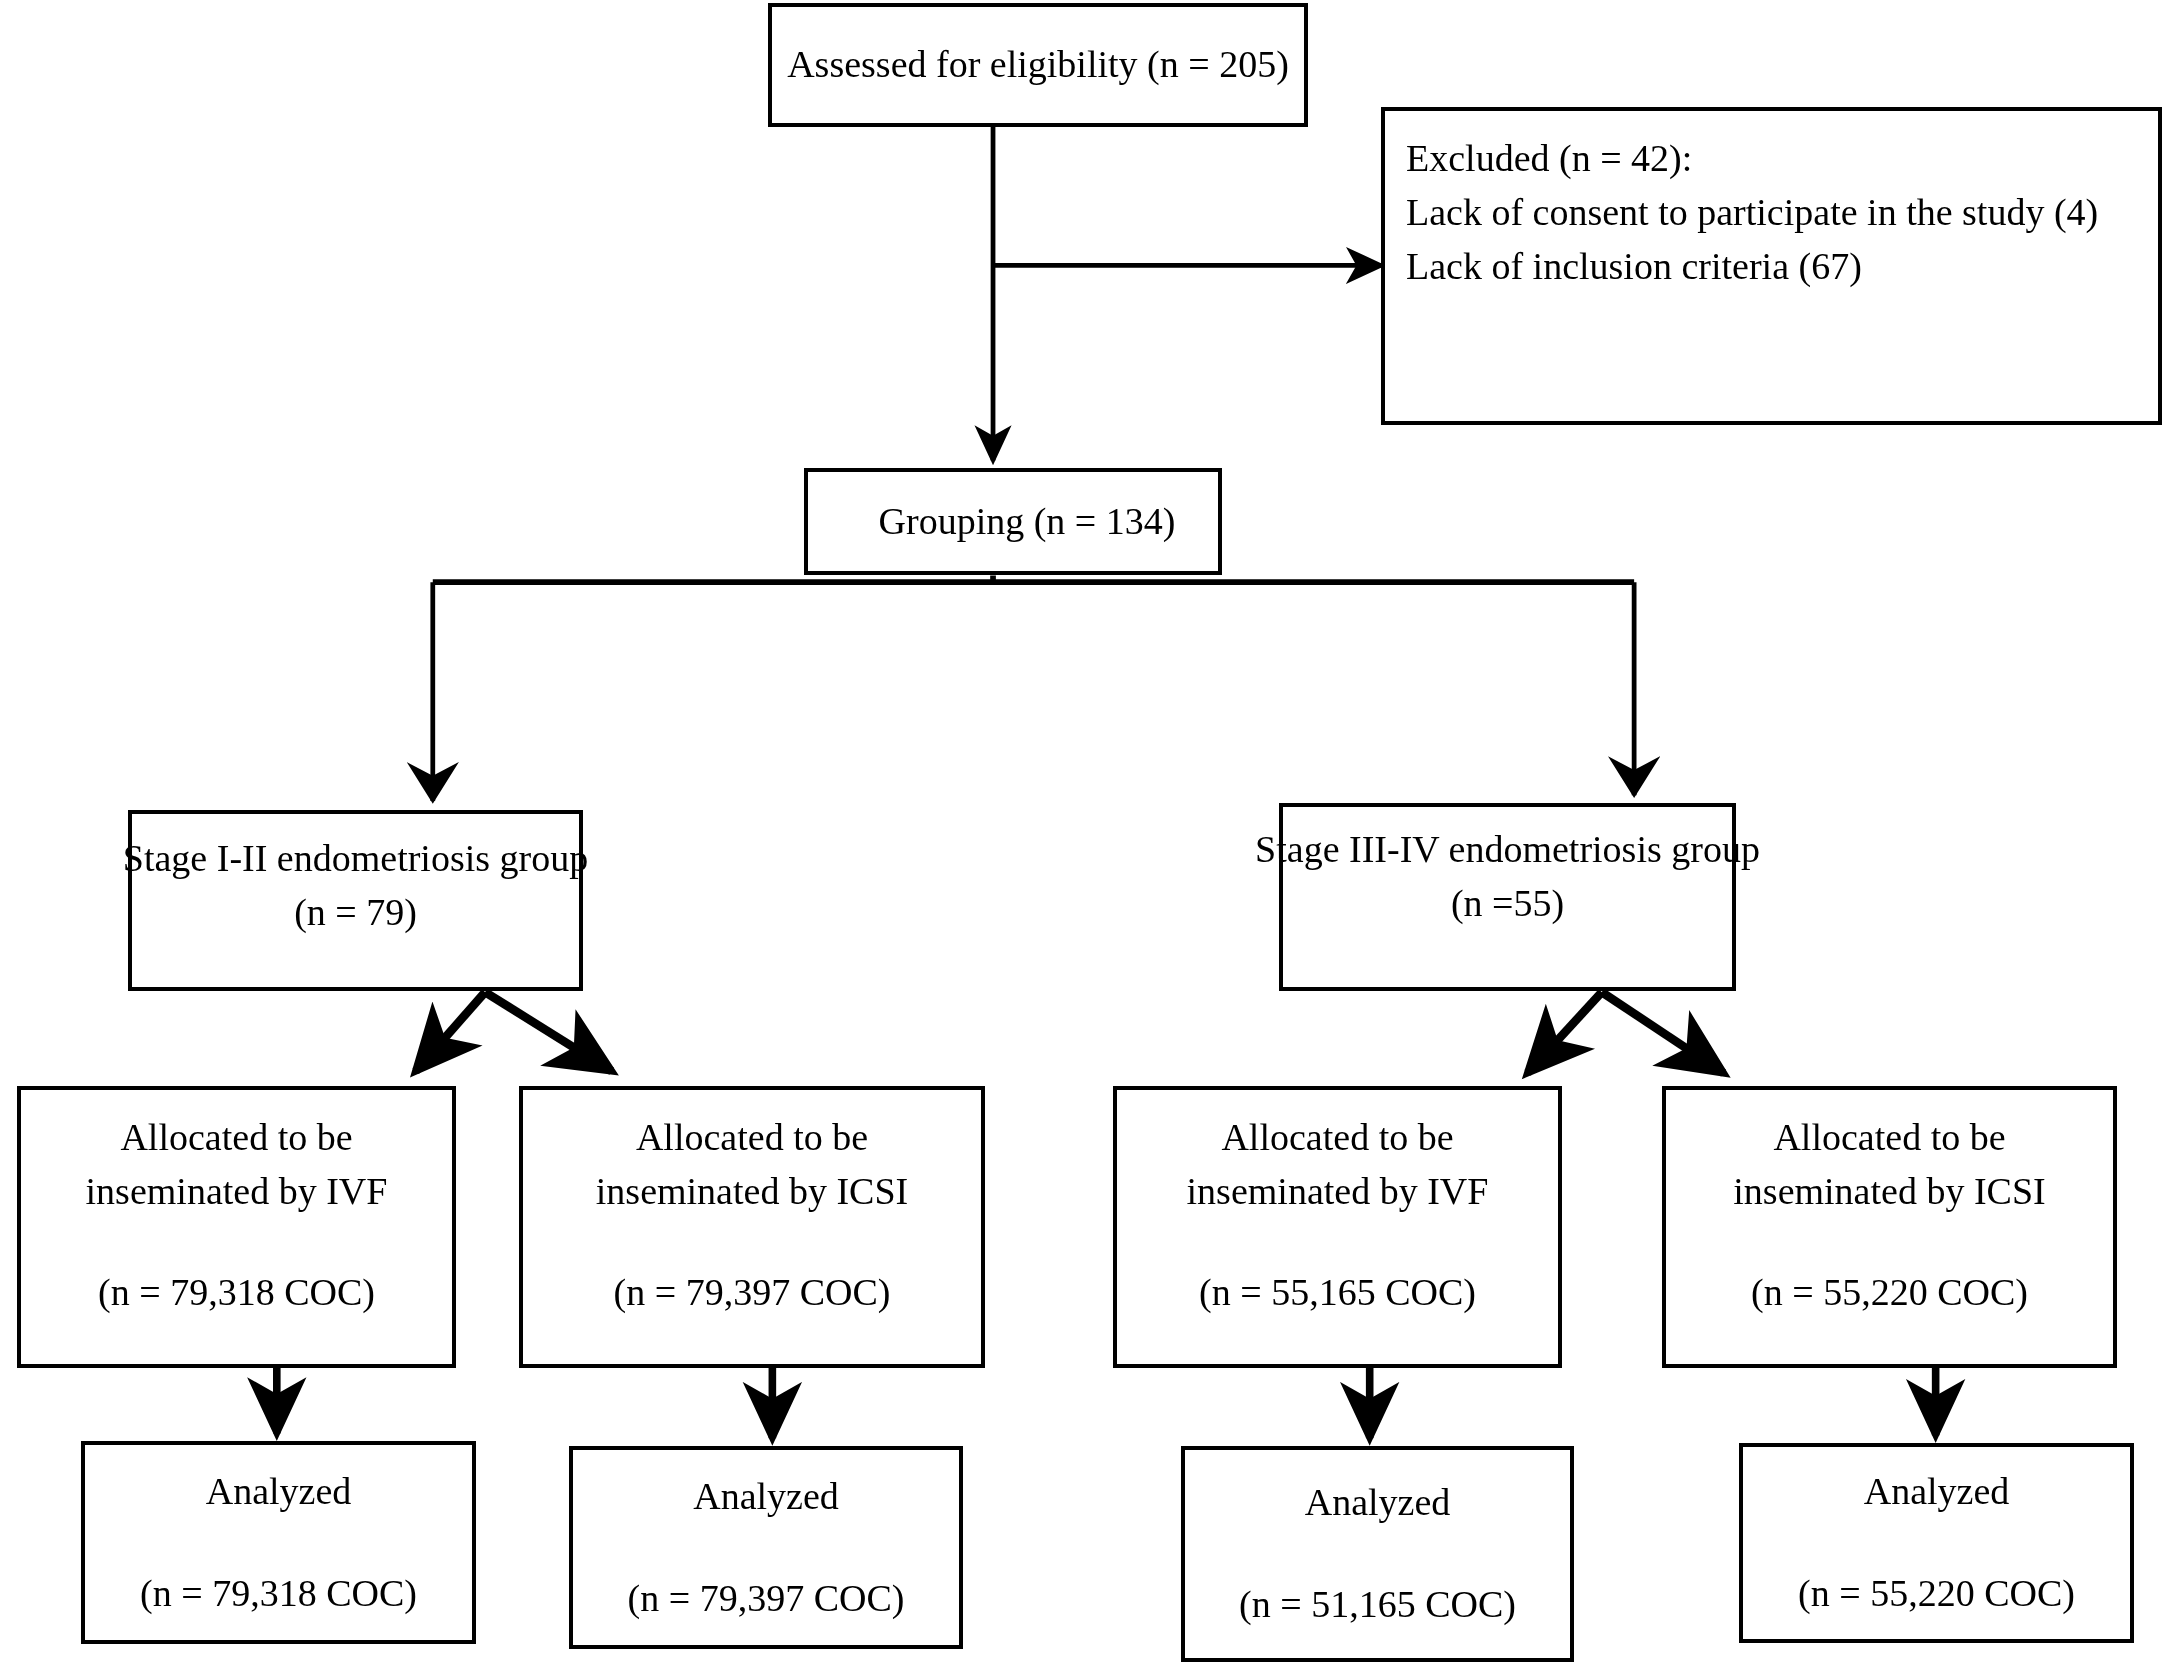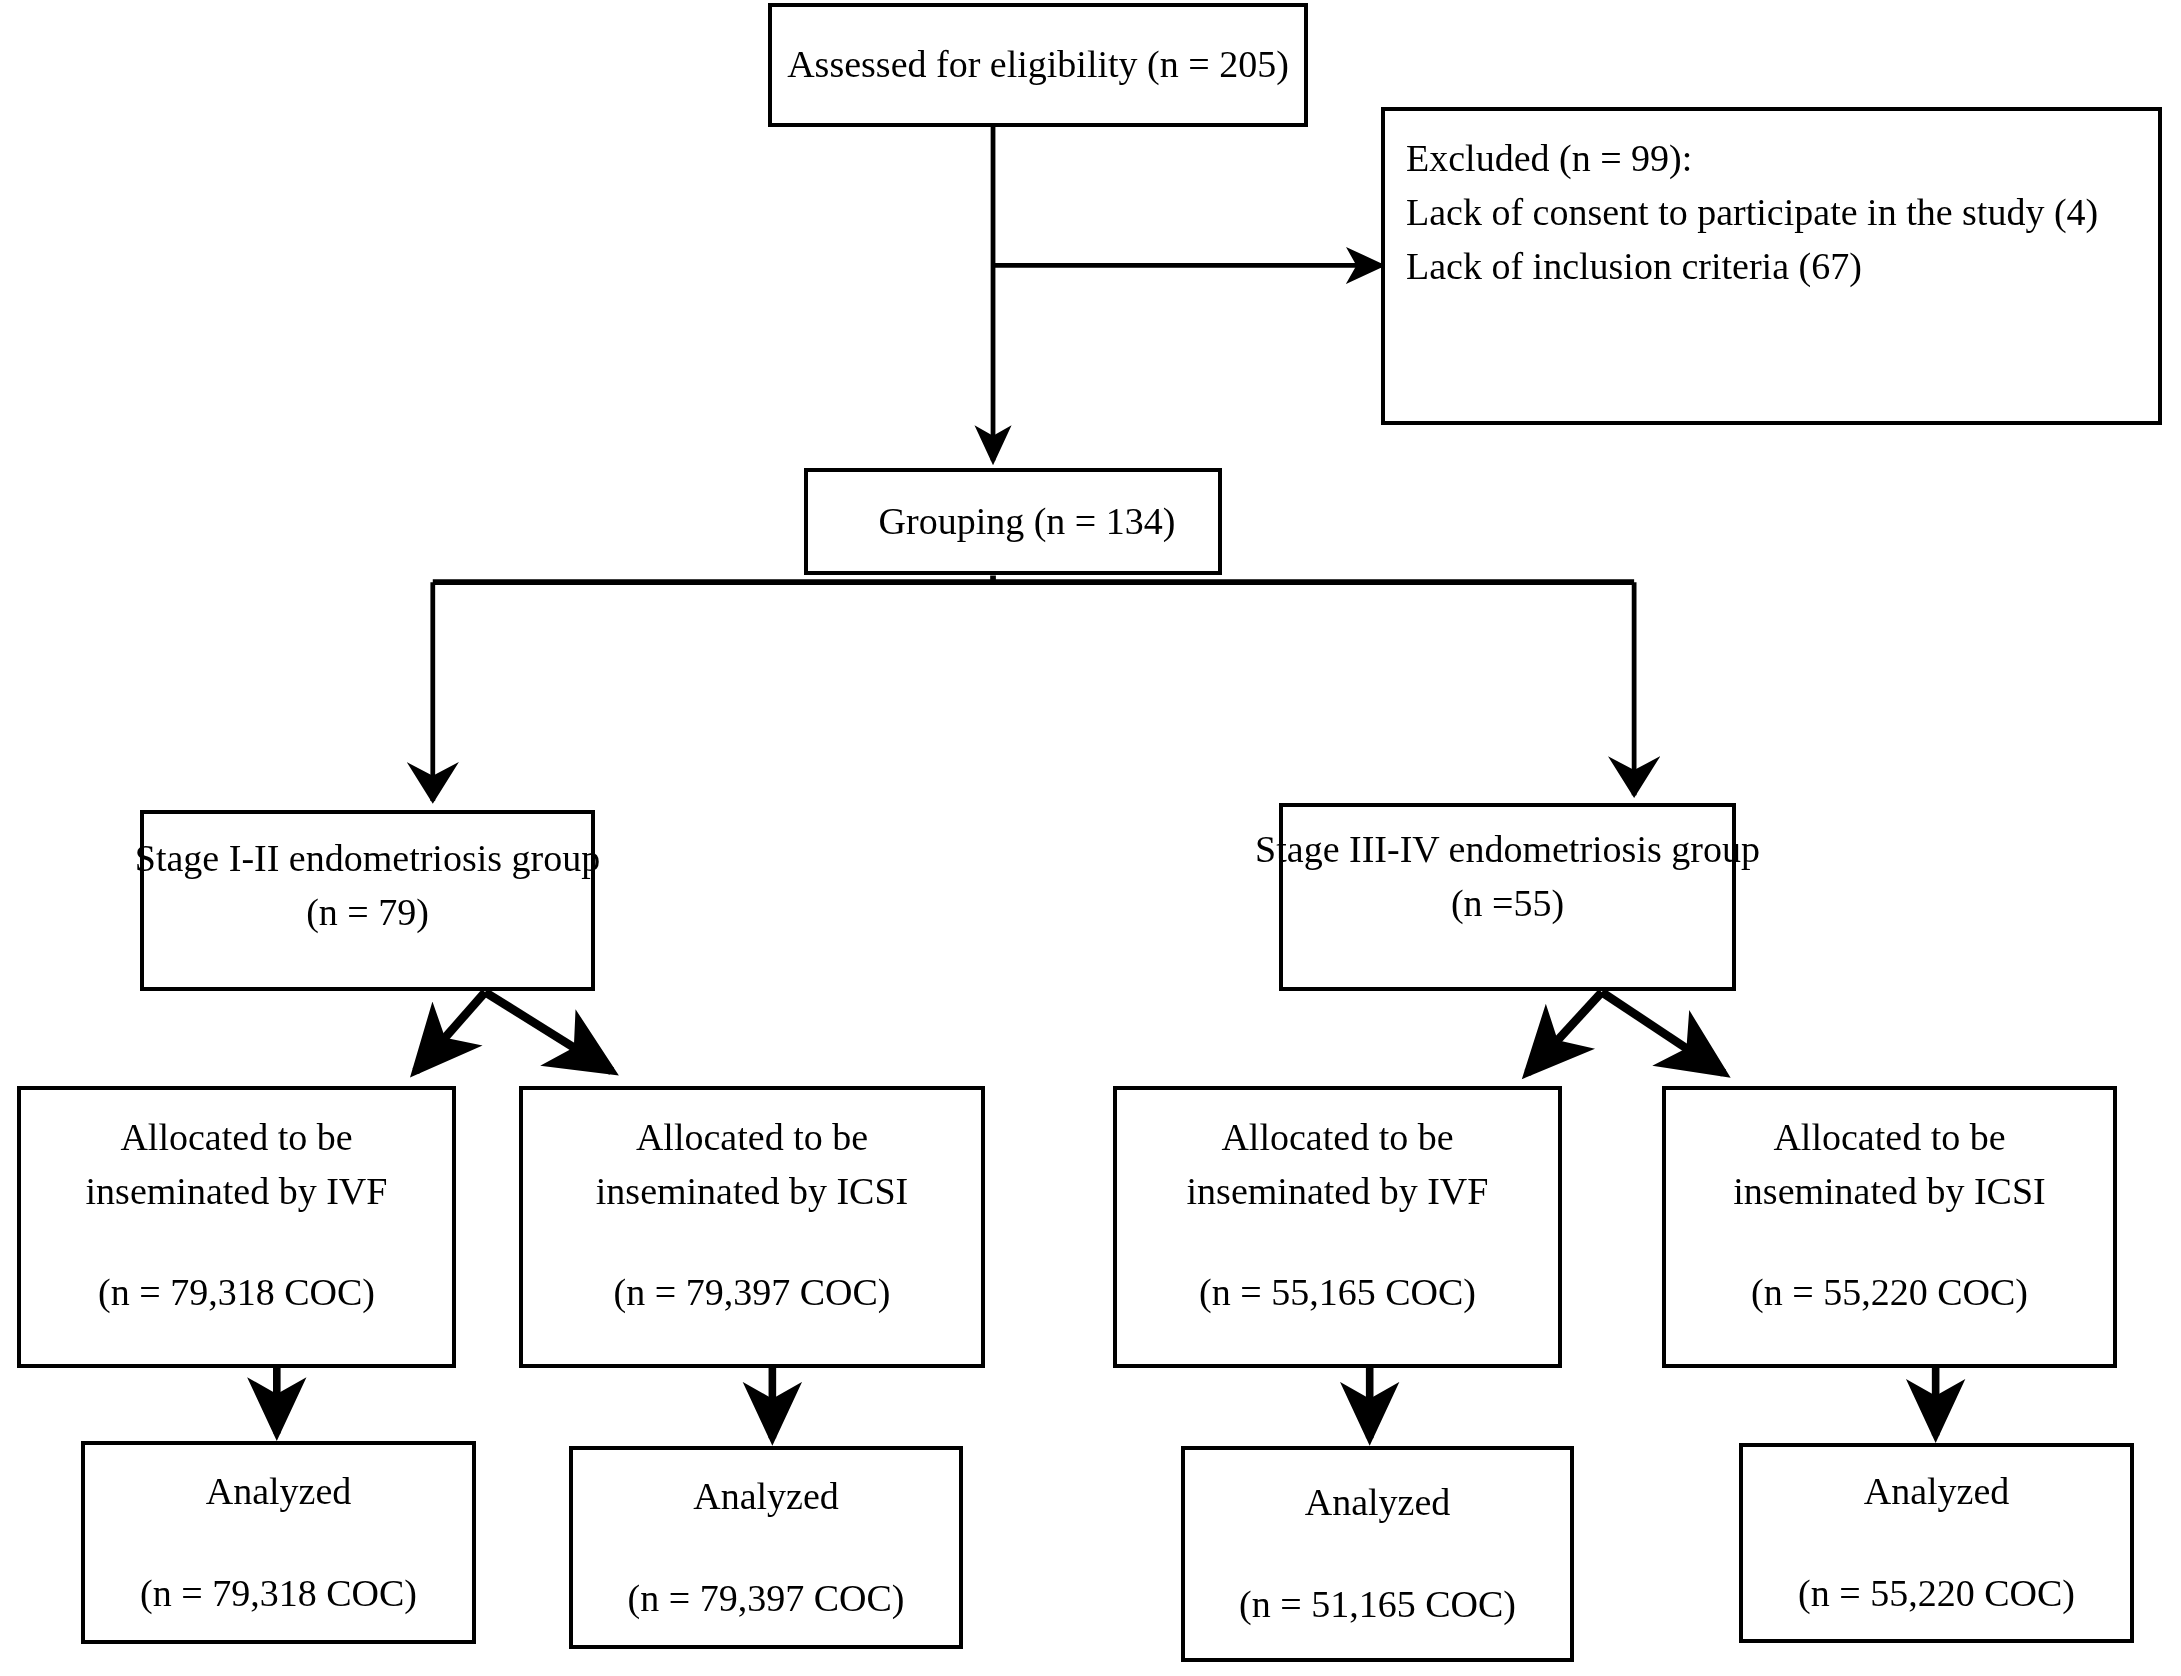--- a/index.html
+++ b/index.html
@@ -96,7 +96,7 @@
   </div>
 
   <div class="node left-align" style="left:1381px; top:107px; width:781px; height:318px; padding:21px 21px 0 21px;">
-    <span class="line">Excluded (n = 99):</span>
+    <span class="line">Excluded (n = 42):</span>
     <span class="line wrapline"> Lack of consent to participate in the study (4)</span>
     <span class="line">Lack of inclusion criteria (67)</span>
   </div>

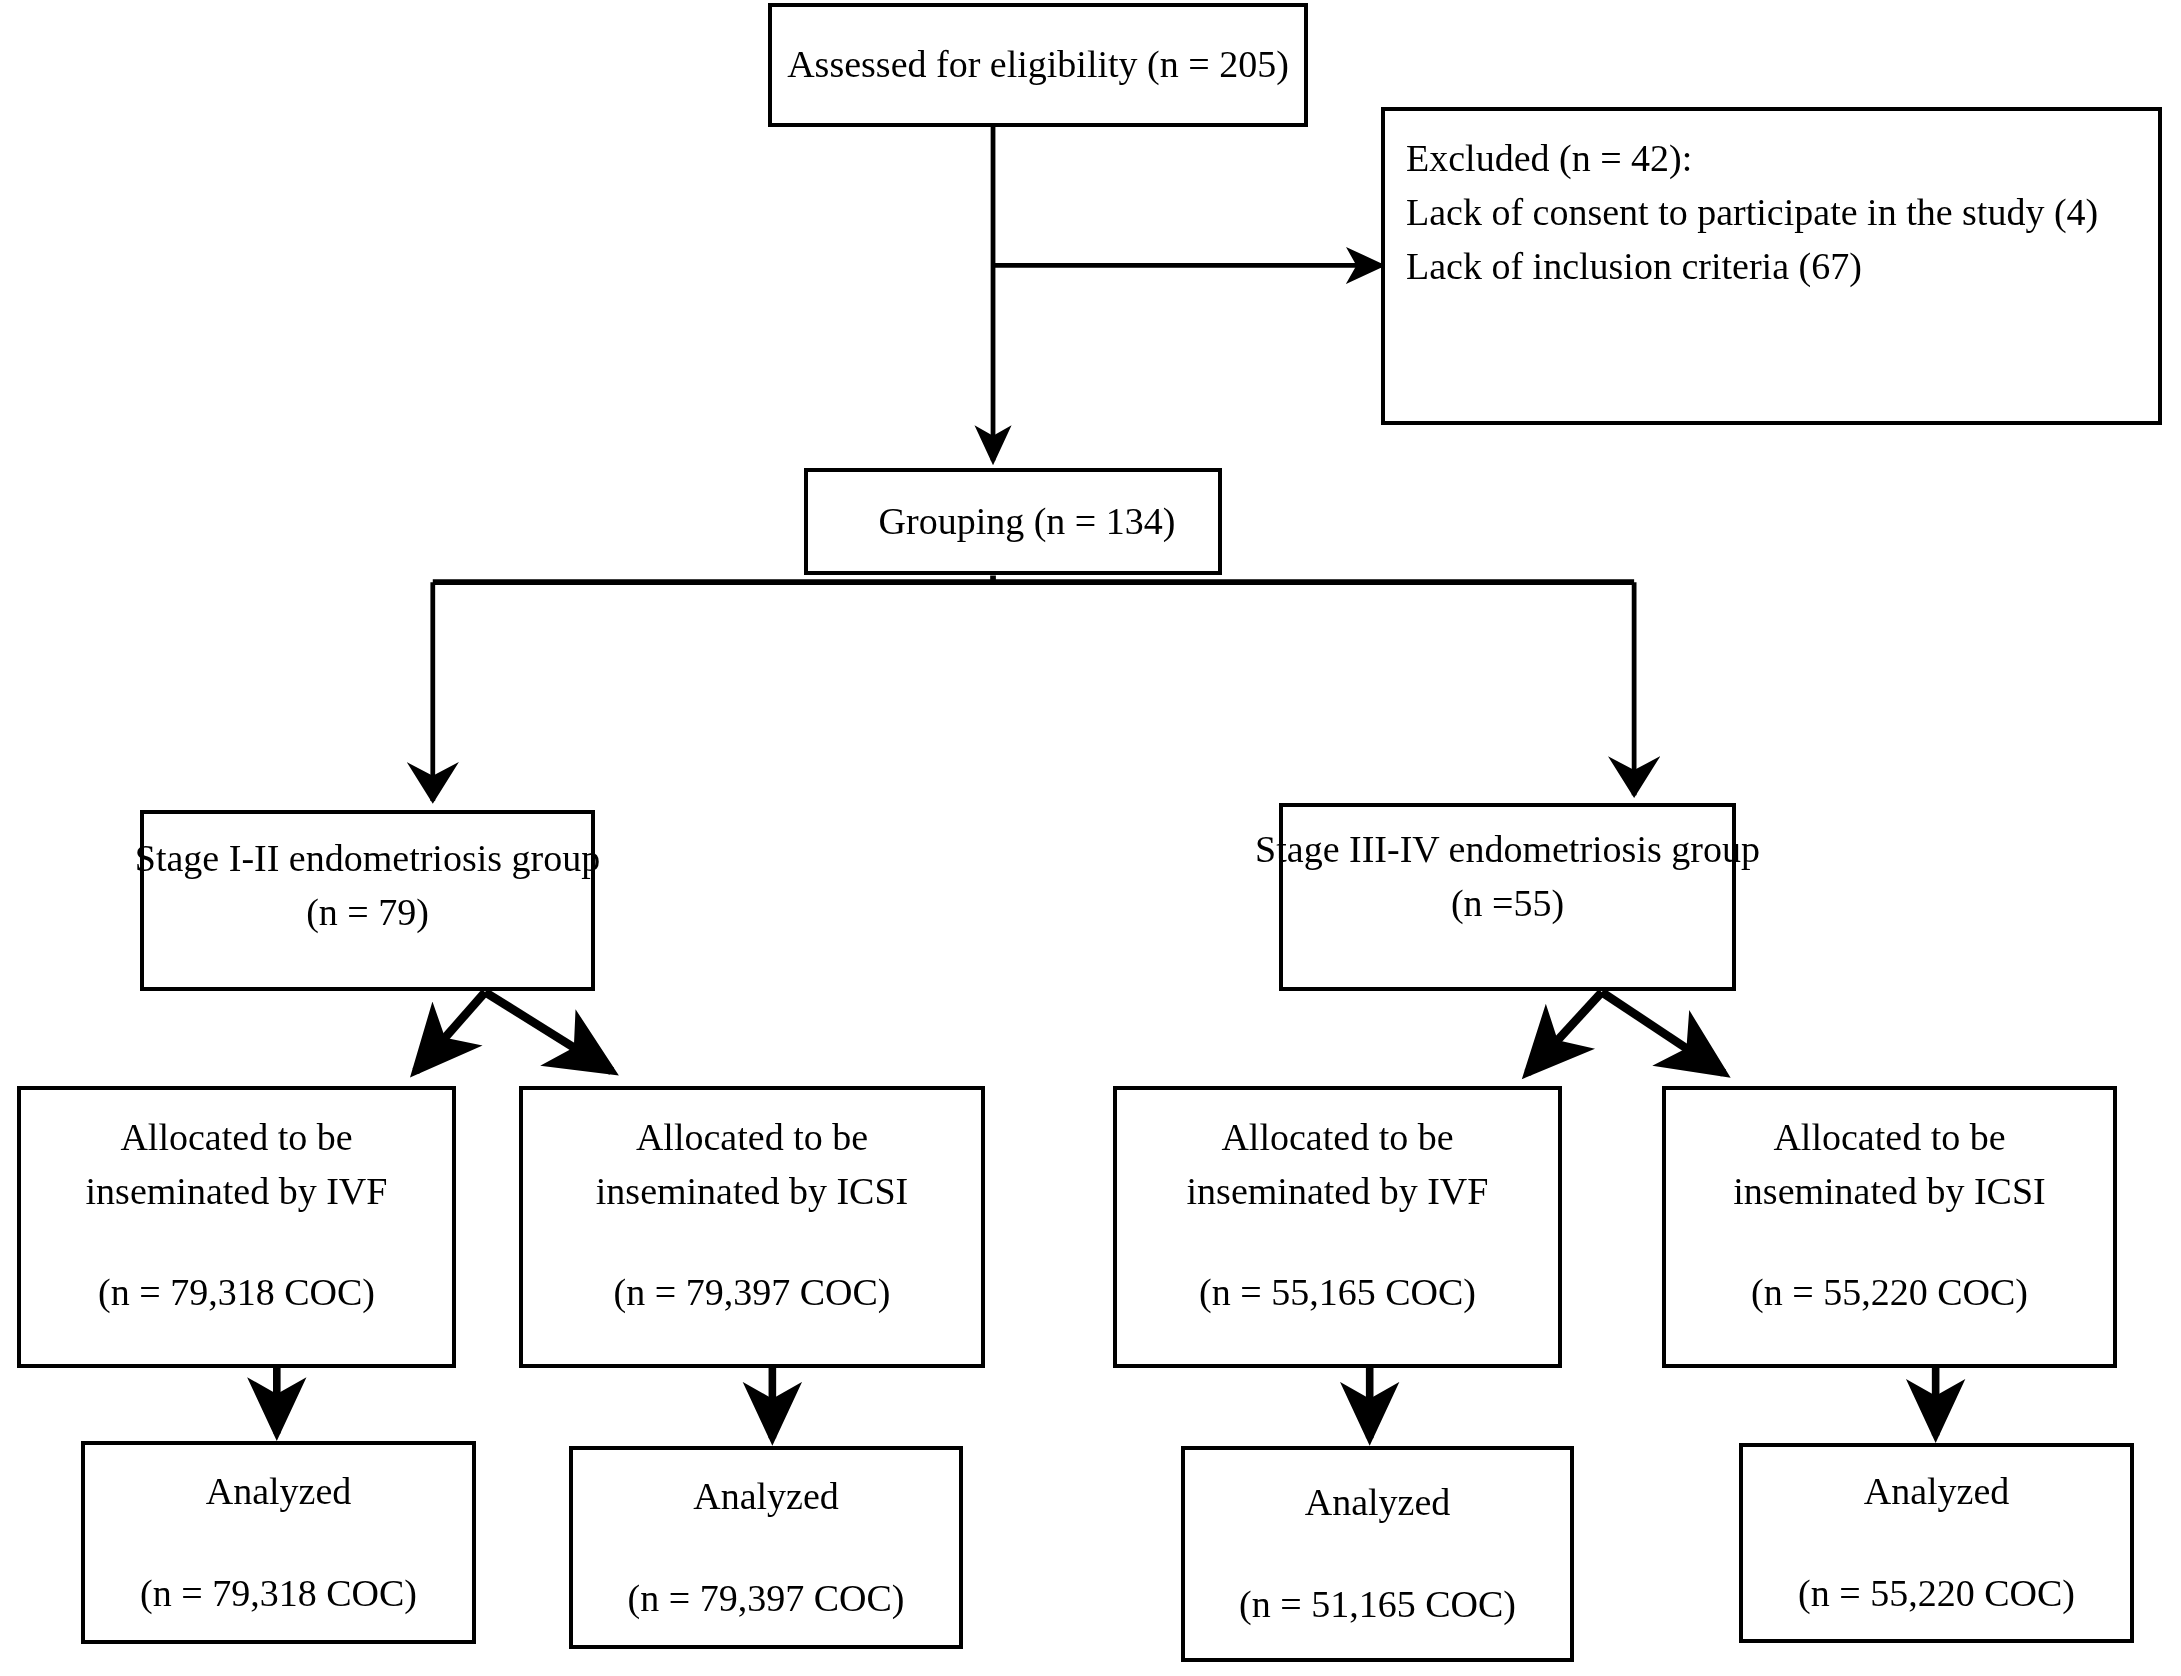--- a/index.html
+++ b/index.html
@@ -105,7 +105,7 @@
     <span class="line">Grouping (n = 134)</span>
   </div>
 
-  <div class="node" style="left:140px; top:810px; width:455px; height:181px; padding-bottom:28.5px;">
+  <div class="node" style="left:128px; top:810px; width:455px; height:181px; padding-bottom:28.5px;">
     <span class="line">Stage I-II endometriosis group</span>
     <span class="line">(n = 79)</span>
   </div>

